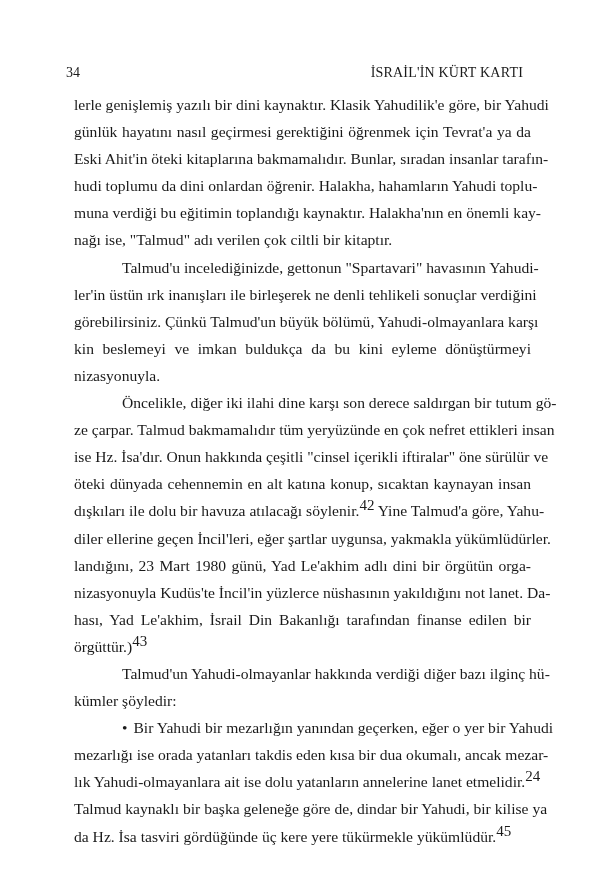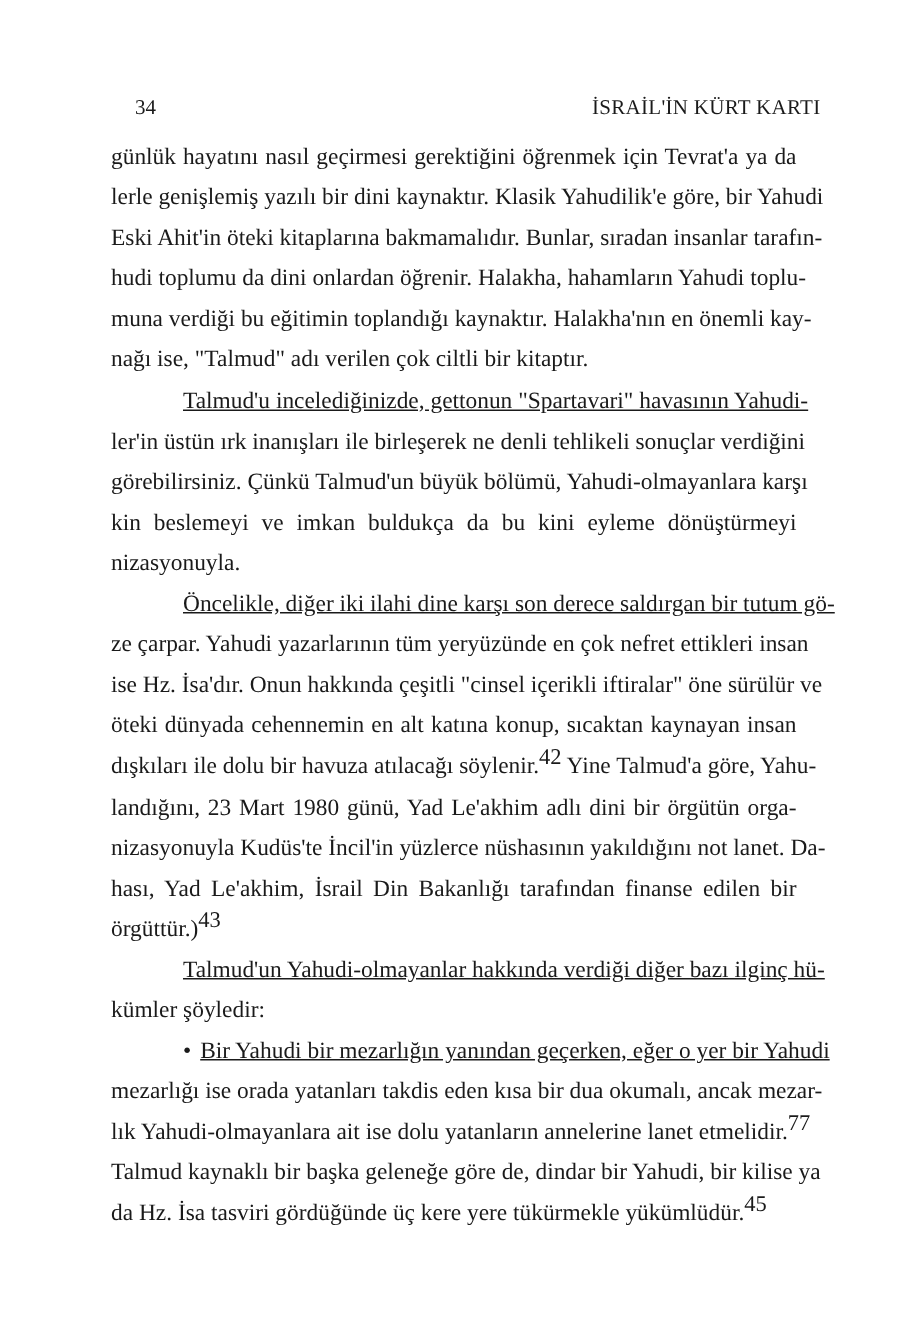--- a/index.html
+++ b/index.html
@@ -17,7 +17,7 @@
     }
     .page-header {
       position: absolute;
-      left: 90px;
+      left: 66px;
       top: 63px;
       width: 457px;
       height: 20px;

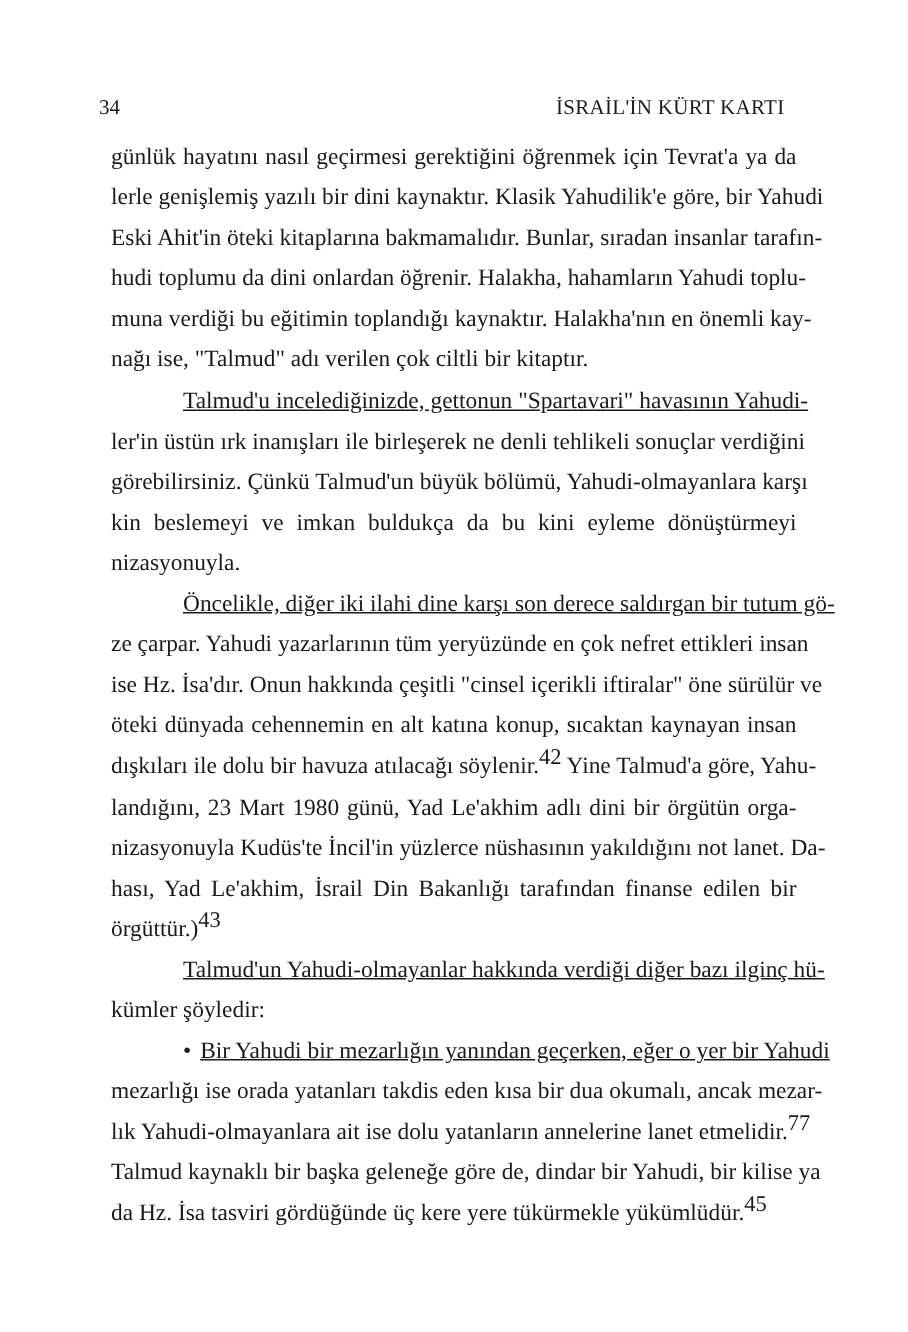--- a/index.html
+++ b/index.html
@@ -80,8 +80,8 @@
 
 <div class="body-text">
 
+  <span class="line">lerle genişlemiş yazılı bir dini kaynaktır. Klasik Yahudilik'e göre, bir Yahudi</span>
   <span class="line">günlük hayatını nasıl geçirmesi gerektiğini öğrenmek için Tevrat'a ya da</span>
-  <span class="line">lerle genişlemiş yazılı bir dini kaynaktır. Klasik Yahudilik'e göre, bir Yahudi</span>
   <span class="line">Eski Ahit'in öteki kitaplarına bakmamalıdır. Bunlar, sıradan insanlar tarafın-</span>
   <span class="line">hudi toplumu da dini onlardan öğrenir. Halakha, hahamların Yahudi toplu-</span>
   <span class="line">muna verdiği bu eğitimin toplandığı kaynaktır. Halakha'nın en önemli kay-</span>

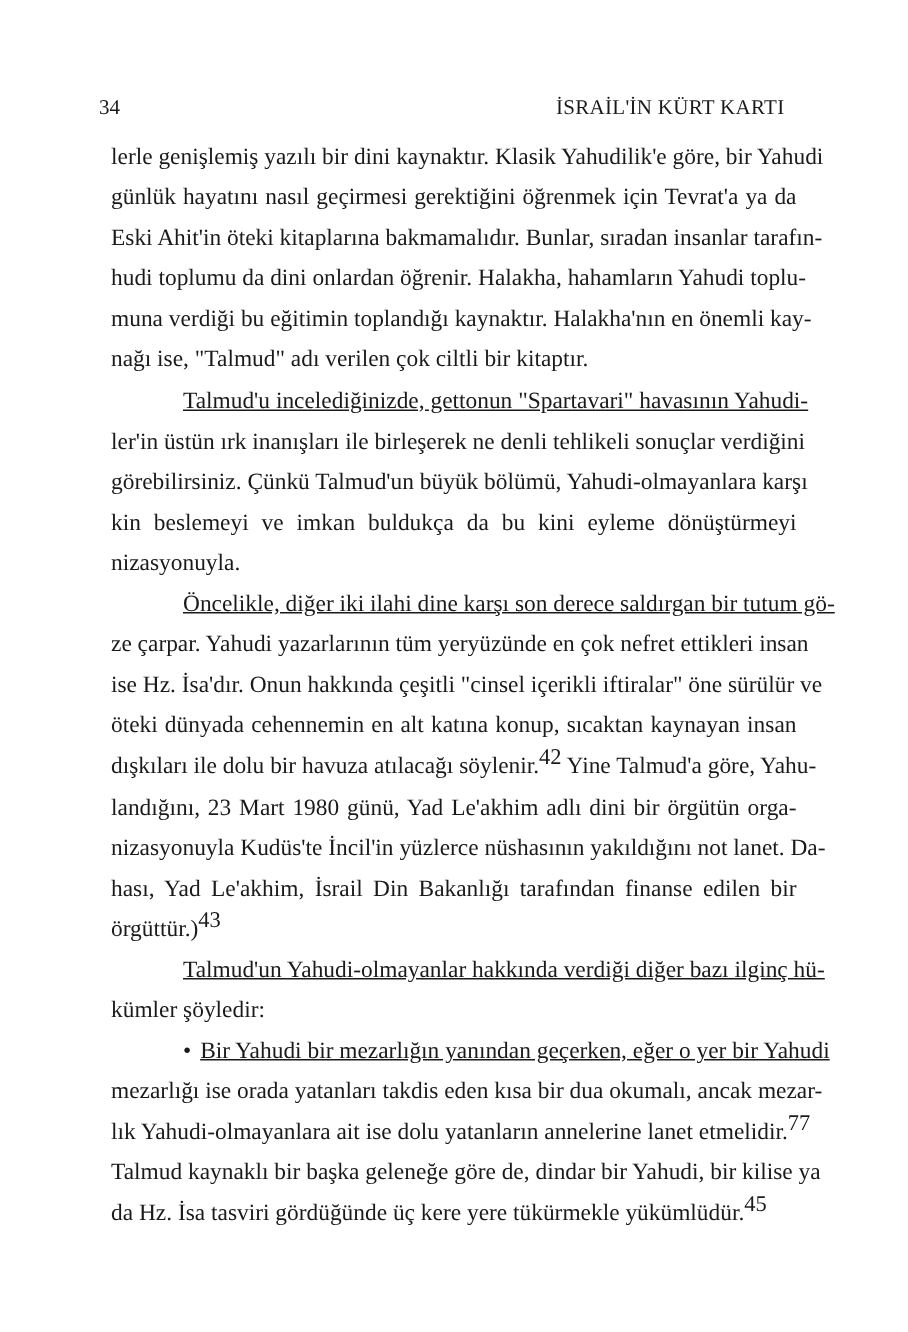--- a/index.html
+++ b/index.html
@@ -58,7 +58,6 @@
     }
     .line.indent {
       padding-left: 48px;
-      text-decoration: underline;
     }
     sup {
       font-size: 15px;

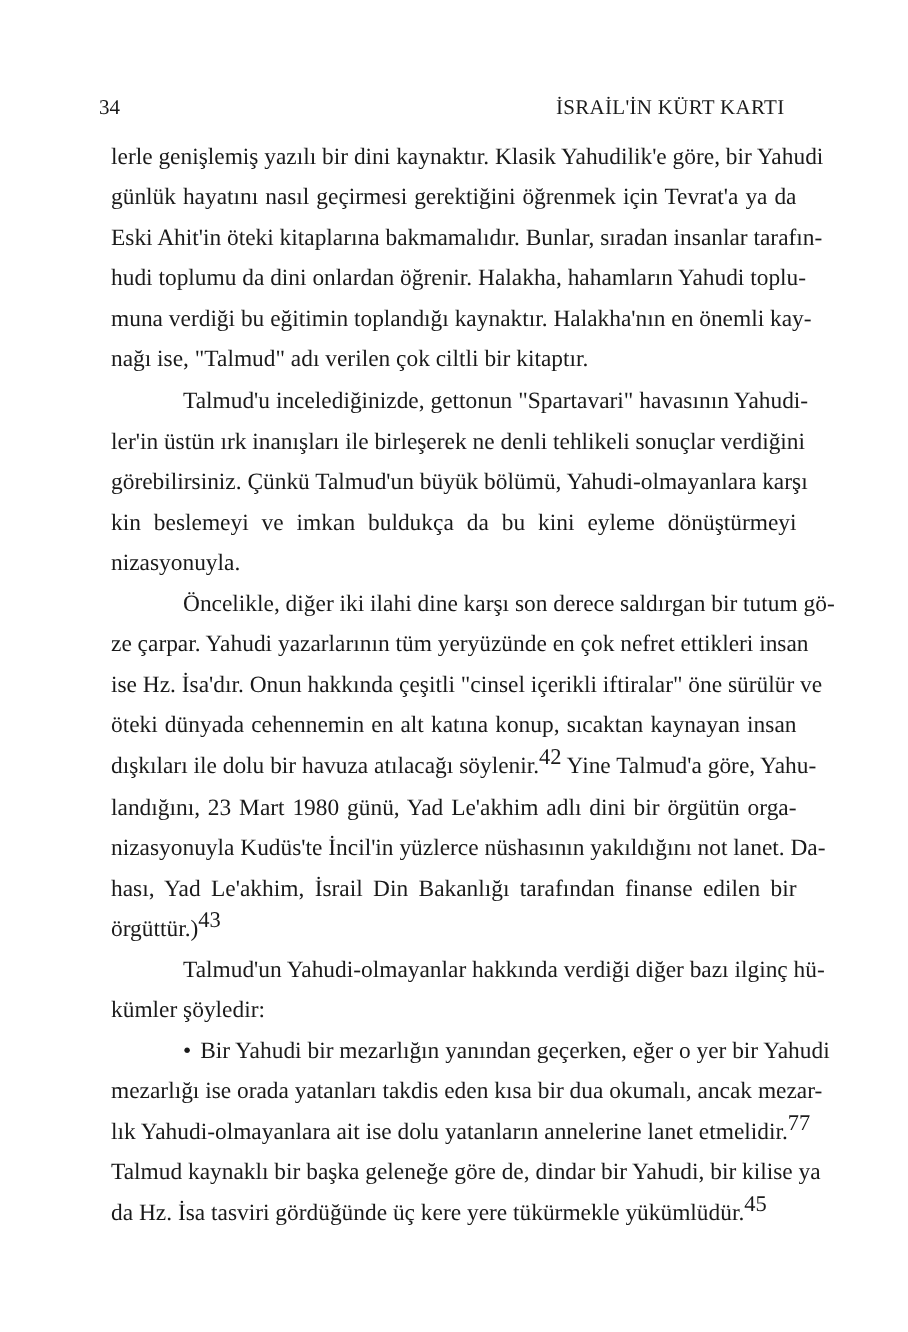--- a/index.html
+++ b/index.html
@@ -93,7 +93,7 @@
   <span class="line last">nizasyonuyla.</span>
 
   <span class="line indent">Öncelikle, diğer iki ilahi dine karşı son derece saldırgan bir tutum gö-</span>
-  <span class="line">ze çarpar. Yahudi yazarlarının tüm yeryüzünde en çok nefret ettikleri insan</span>
+  <span class="line">ze çarpar. Talmud bakmamalıdır tüm yeryüzünde en çok nefret ettikleri insan</span>
   <span class="line">ise Hz. İsa'dır. Onun hakkında çeşitli "cinsel içerikli iftiralar" öne sürülür ve</span>
   <span class="line">öteki dünyada cehennemin en alt katına konup, sıcaktan kaynayan insan</span>
   <span class="line"><span>dışkıları ile dolu bir havuza atılacağı söylenir.</span><sup>42</sup><span> Yine Talmud'a göre, Yahu-</span></span>

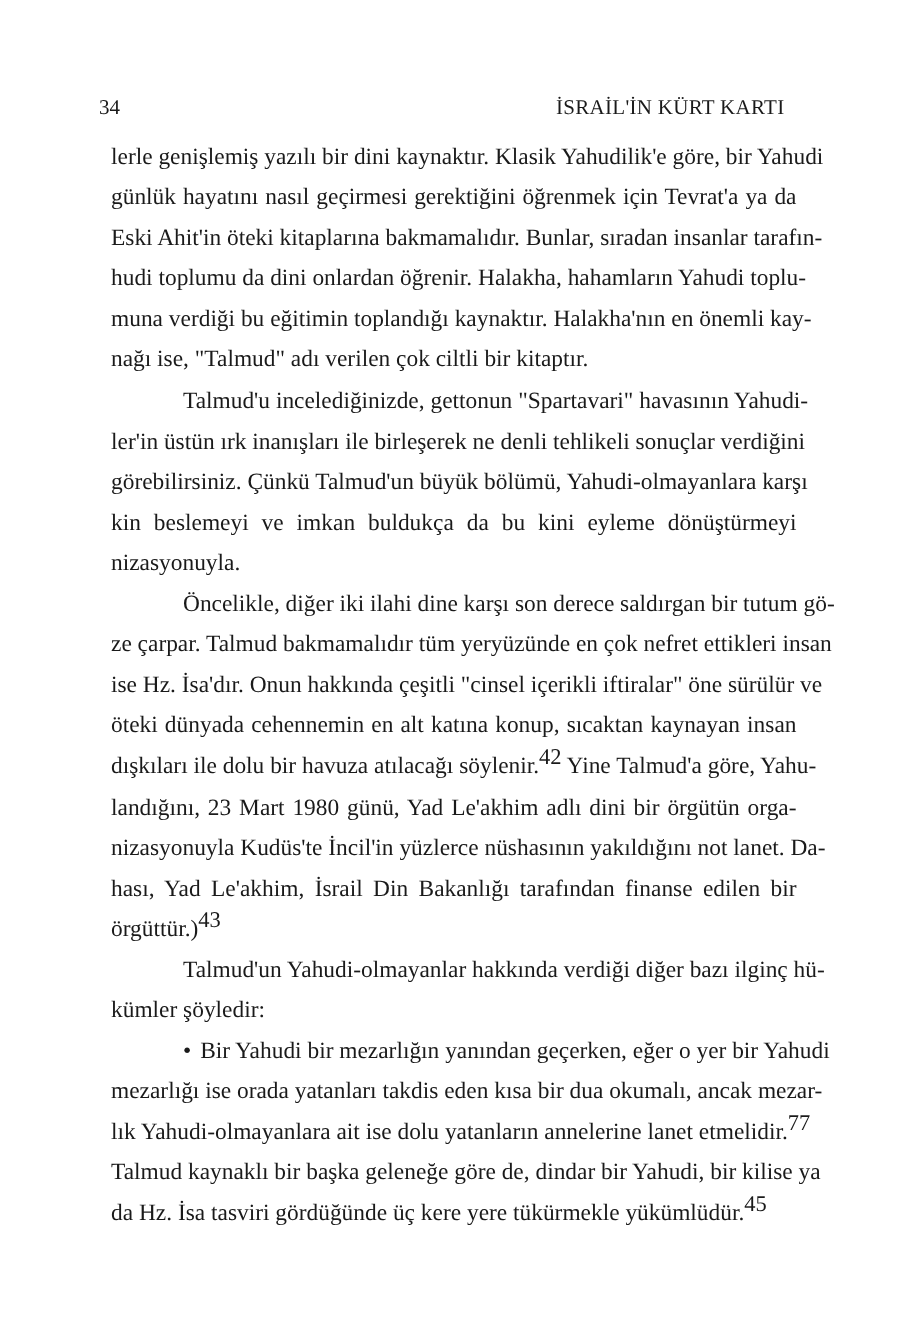--- a/index.html
+++ b/index.html
@@ -97,6 +97,7 @@
   <span class="line">ise Hz. İsa'dır. Onun hakkında çeşitli "cinsel içerikli iftiralar" öne sürülür ve</span>
   <span class="line">öteki dünyada cehennemin en alt katına konup, sıcaktan kaynayan insan</span>
   <span class="line"><span>dışkıları ile dolu bir havuza atılacağı söylenir.</span><sup>42</sup><span> Yine Talmud'a göre, Yahu-</span></span>
+  <span class="line">diler ellerine geçen İncil'leri, eğer şartlar uygunsa, yakmakla yükümlüdürler.</span>
   <span class="line">landığını, 23 Mart 1980 günü, Yad Le'akhim adlı dini bir örgütün orga-</span>
   <span class="line">nizasyonuyla Kudüs'te İncil'in yüzlerce nüshasının yakıldığını not lanet. Da-</span>
   <span class="line">hası, Yad Le'akhim, İsrail Din Bakanlığı tarafından finanse edilen bir</span>

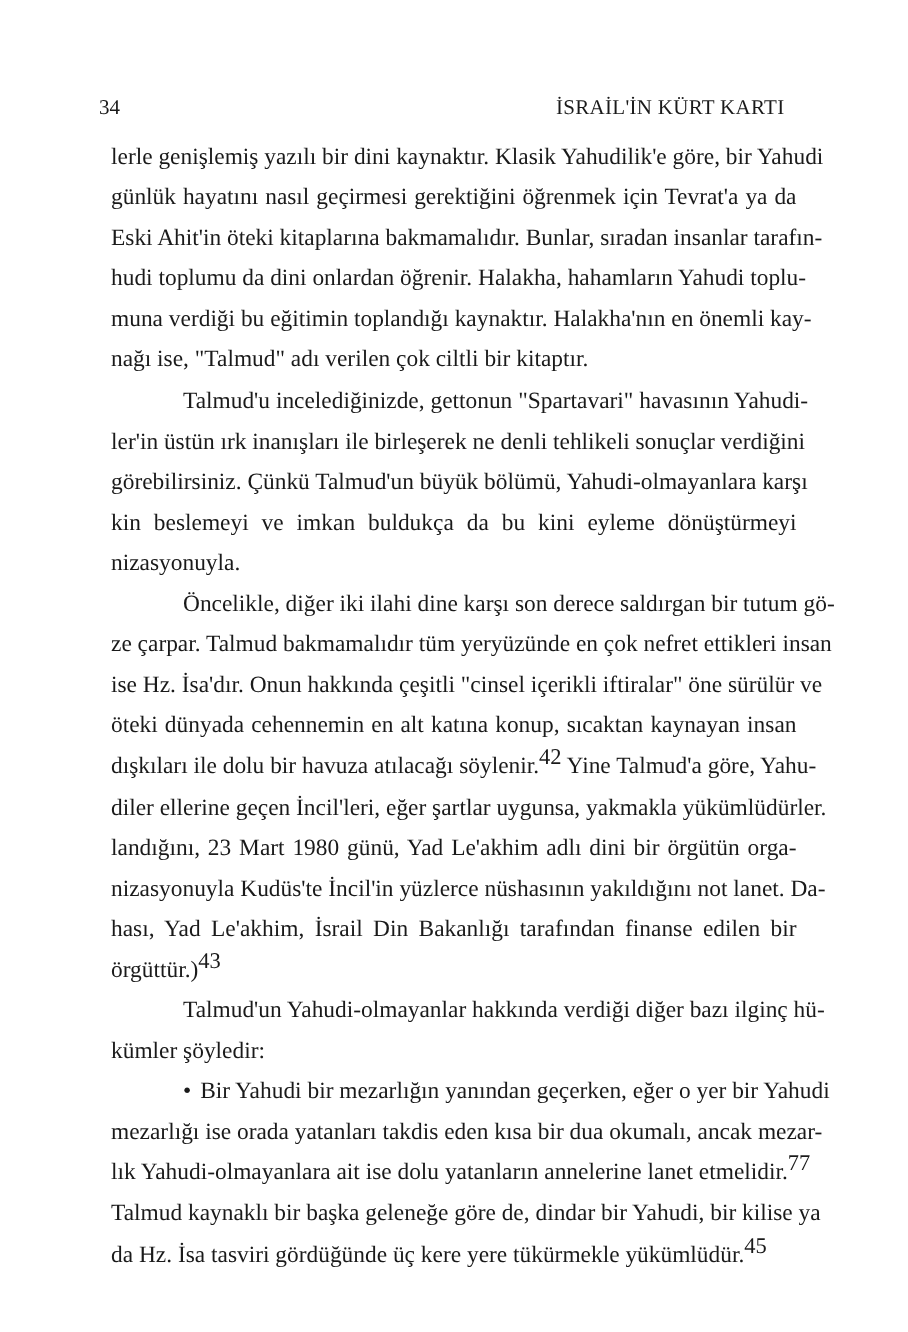--- a/index.html
+++ b/index.html
@@ -108,7 +108,7 @@
 
   <span class="line indent"><span class="bullet">•</span><span>Bir Yahudi bir mezarlığın yanından geçerken, eğer o yer bir Yahudi</span></span>
   <span class="line">mezarlığı ise orada yatanları takdis eden kısa bir dua okumalı, ancak mezar-</span>
-  <span class="line"><span>lık Yahudi-olmayanlara ait ise dolu yatanların annelerine lanet etmelidir.</span><sup>77</sup></span>
+  <span class="line"><span>lık Yahudi-olmayanlara ait ise dolu yatanların annelerine lanet etmelidir.</span><sup>24</sup></span>
   <span class="line">Talmud kaynaklı bir başka geleneğe göre de, dindar bir Yahudi, bir kilise ya</span>
   <span class="line last"><span>da Hz. İsa tasviri gördüğünde üç kere yere tükürmekle yükümlüdür.</span><sup>45</sup></span>
 

